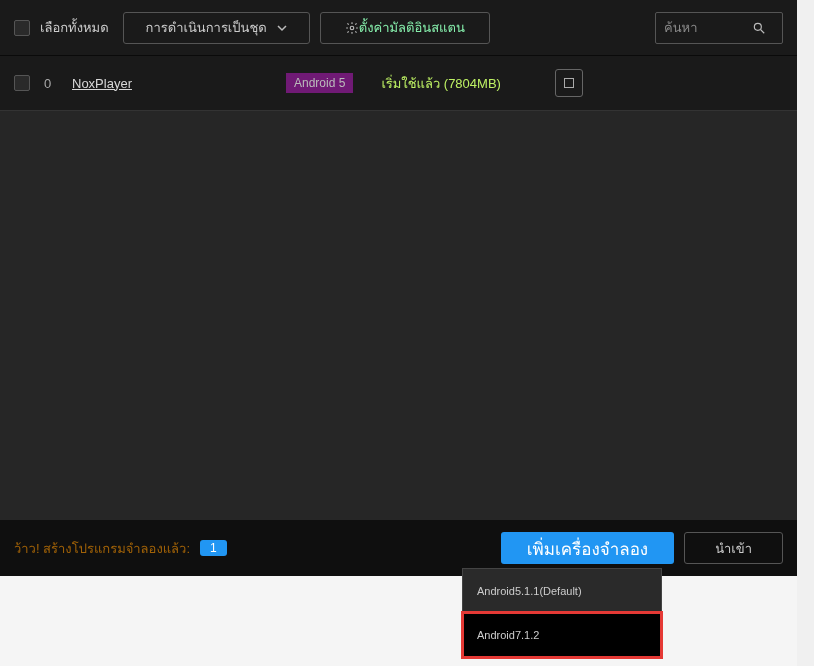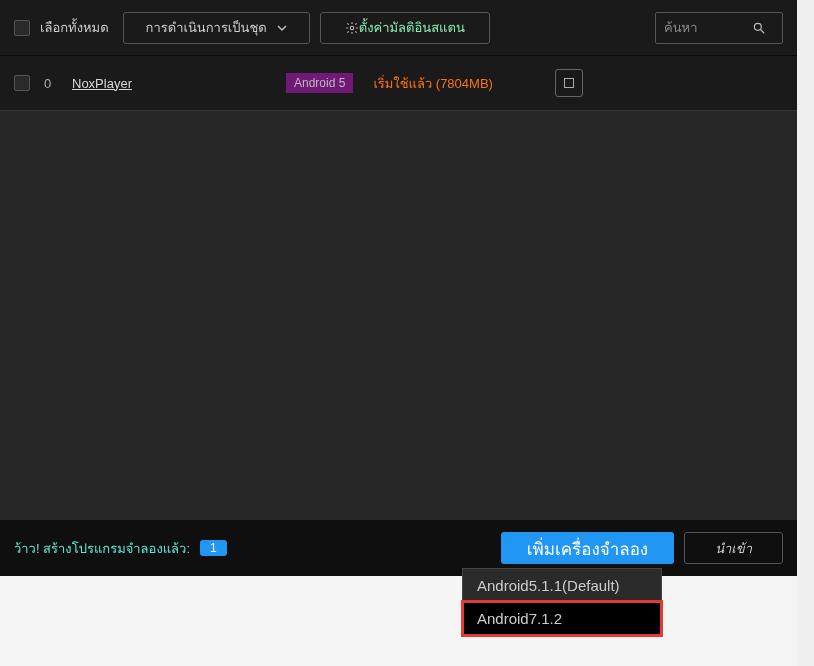--- a/index.html
+++ b/index.html
@@ -110,7 +110,7 @@
     border-radius: 0;
     font-size: 12px;
   }
-  .row-status { color: #f97316; margin-left: 6px; }
+  .row-status { color: #bef264; margin-left: 14px; }
   .row-actions { margin-left: auto; display:flex; gap:8px; align-items:center; padding-right:200px;}
   .stop-btn {
     width: 28px; height: 28px;

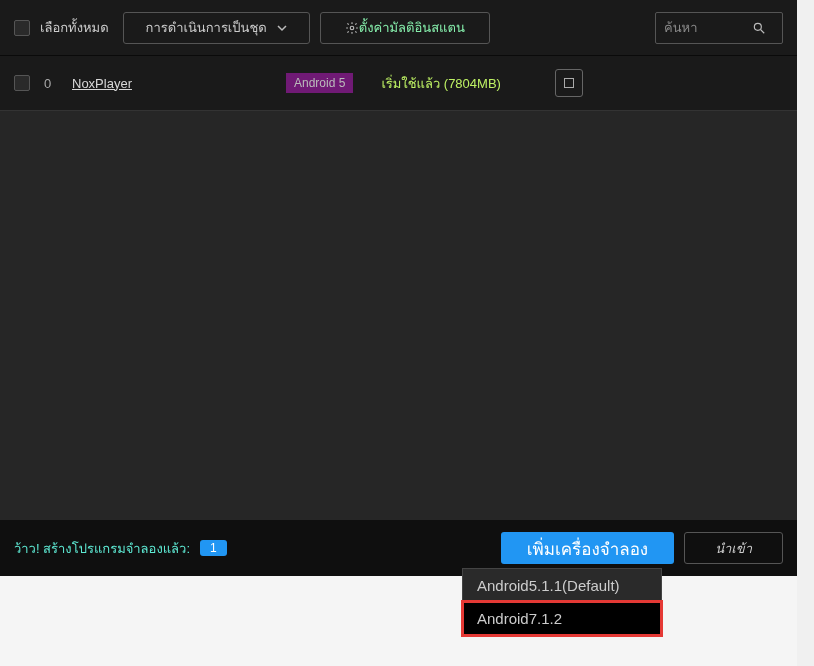--- a/index.html
+++ b/index.html
@@ -129,7 +129,7 @@
     padding: 0 14px;
     gap: 10px;
   }
-  .footer-text { color: #5eead4; }
+  .footer-text { color: #a16207; }
   .count-badge {
     background: #2196f3;
     color: #fff;

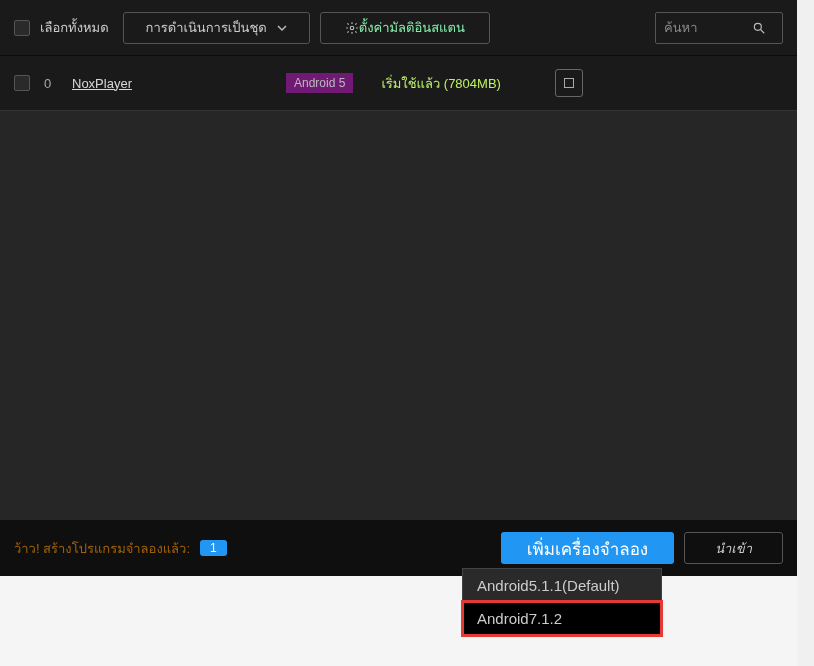--- a/index.html
+++ b/index.html
@@ -158,7 +158,6 @@
     padding: 0 30px;
     cursor: pointer;
     font-size: 13px;
-    font-style: italic;
   }
   .popup {
     position: absolute;

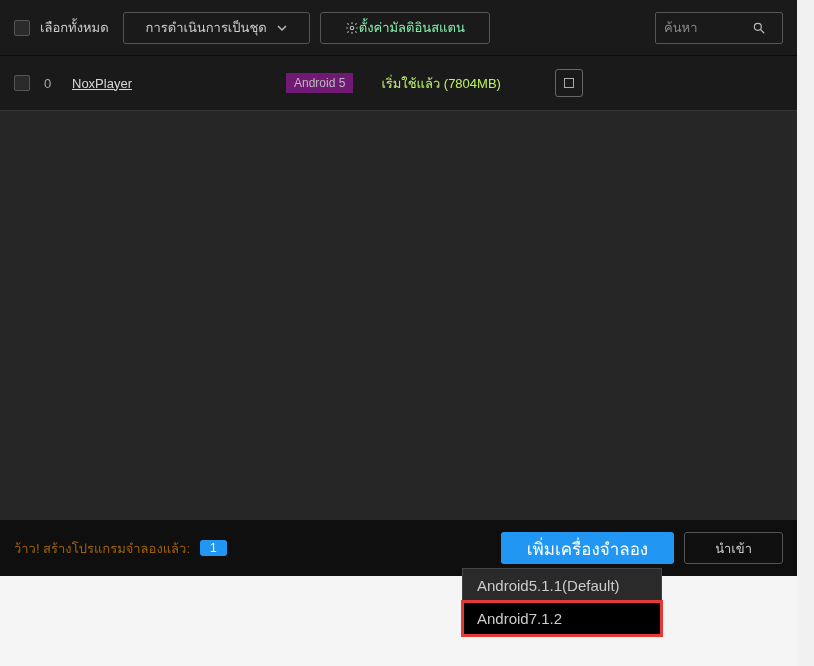--- a/index.html
+++ b/index.html
@@ -169,10 +169,10 @@
     z-index: 10;
   }
   .popup-item {
-    padding: 8px 14px;
-    color: #ccc;
-    cursor: pointer;
-    font-size: 15px;
+    padding: 16px 14px;
+    color: #ccc;
+    cursor: pointer;
+    font-size: 11px;
   }
   .popup-item.hl {
     background: #000000;

